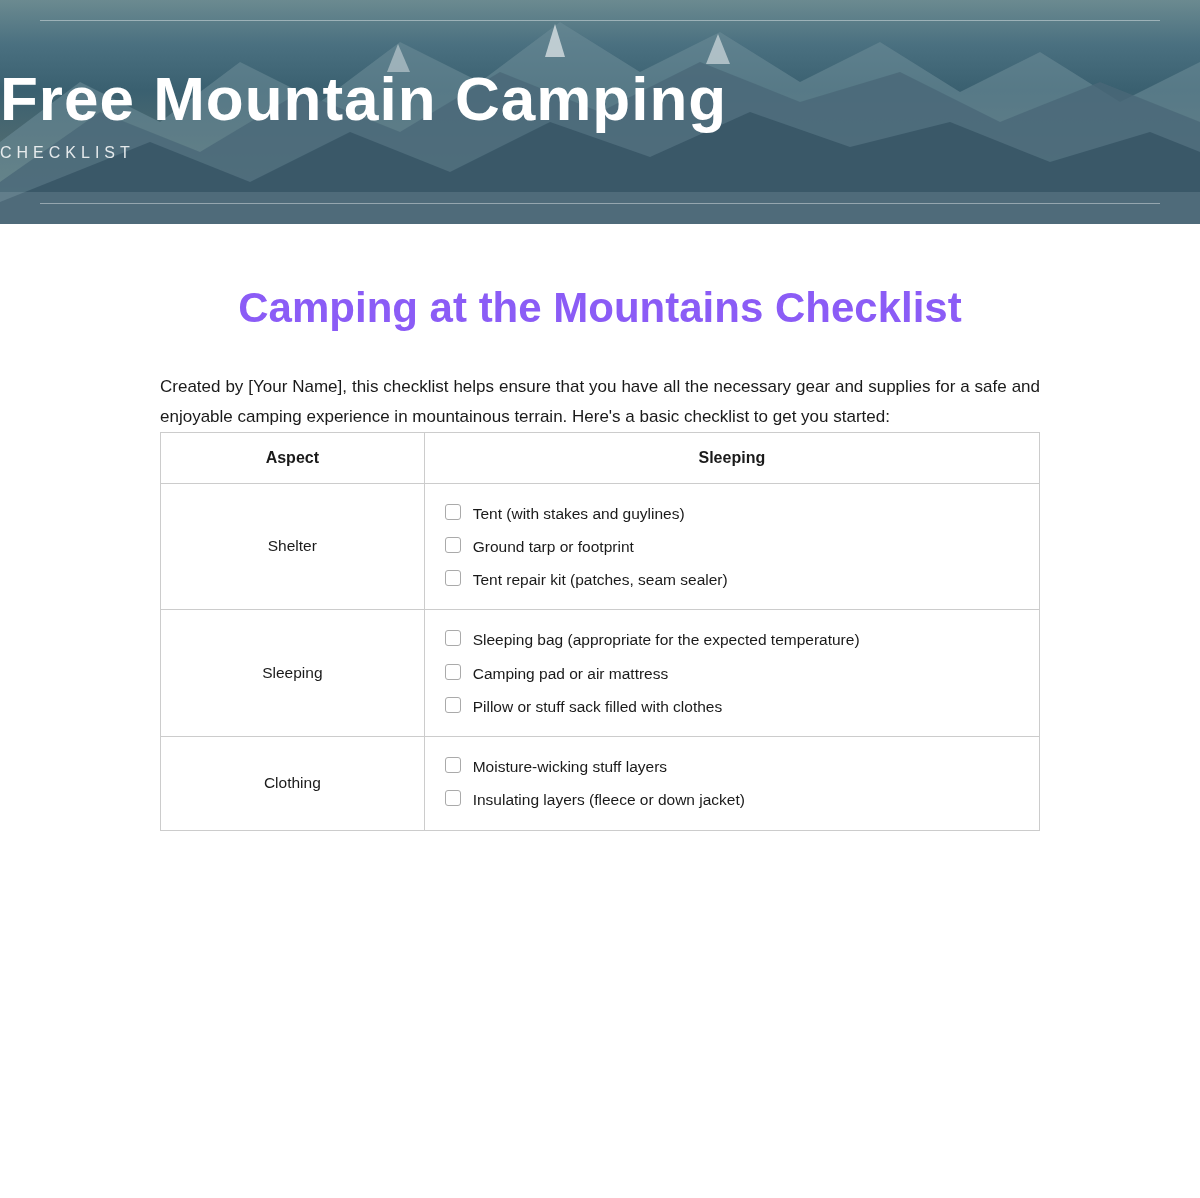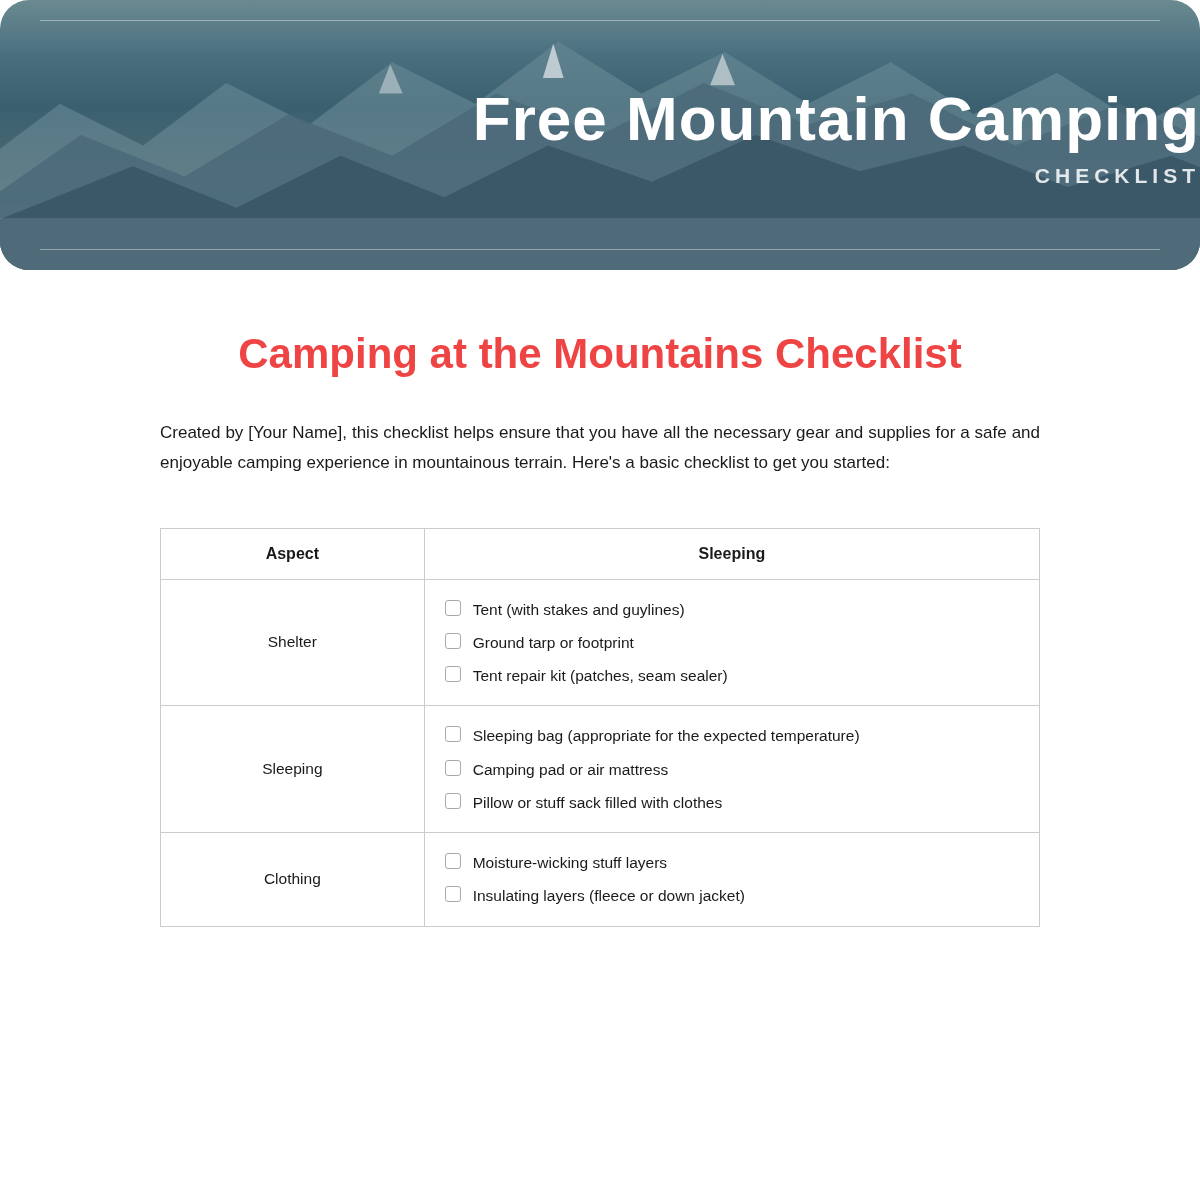--- a/index.html
+++ b/index.html
@@ -19,14 +19,13 @@
     
     .hero {
       width: 100%;
-      height: 270px;
+      height: 224px;
       position: relative;
       overflow: hidden;
       display: flex;
       flex-direction: column;
-      align-items: flex-end;
+      align-items: flex-start;
       justify-content: center;
-      border-radius: 29px;
     }
 
     .hero-bg {

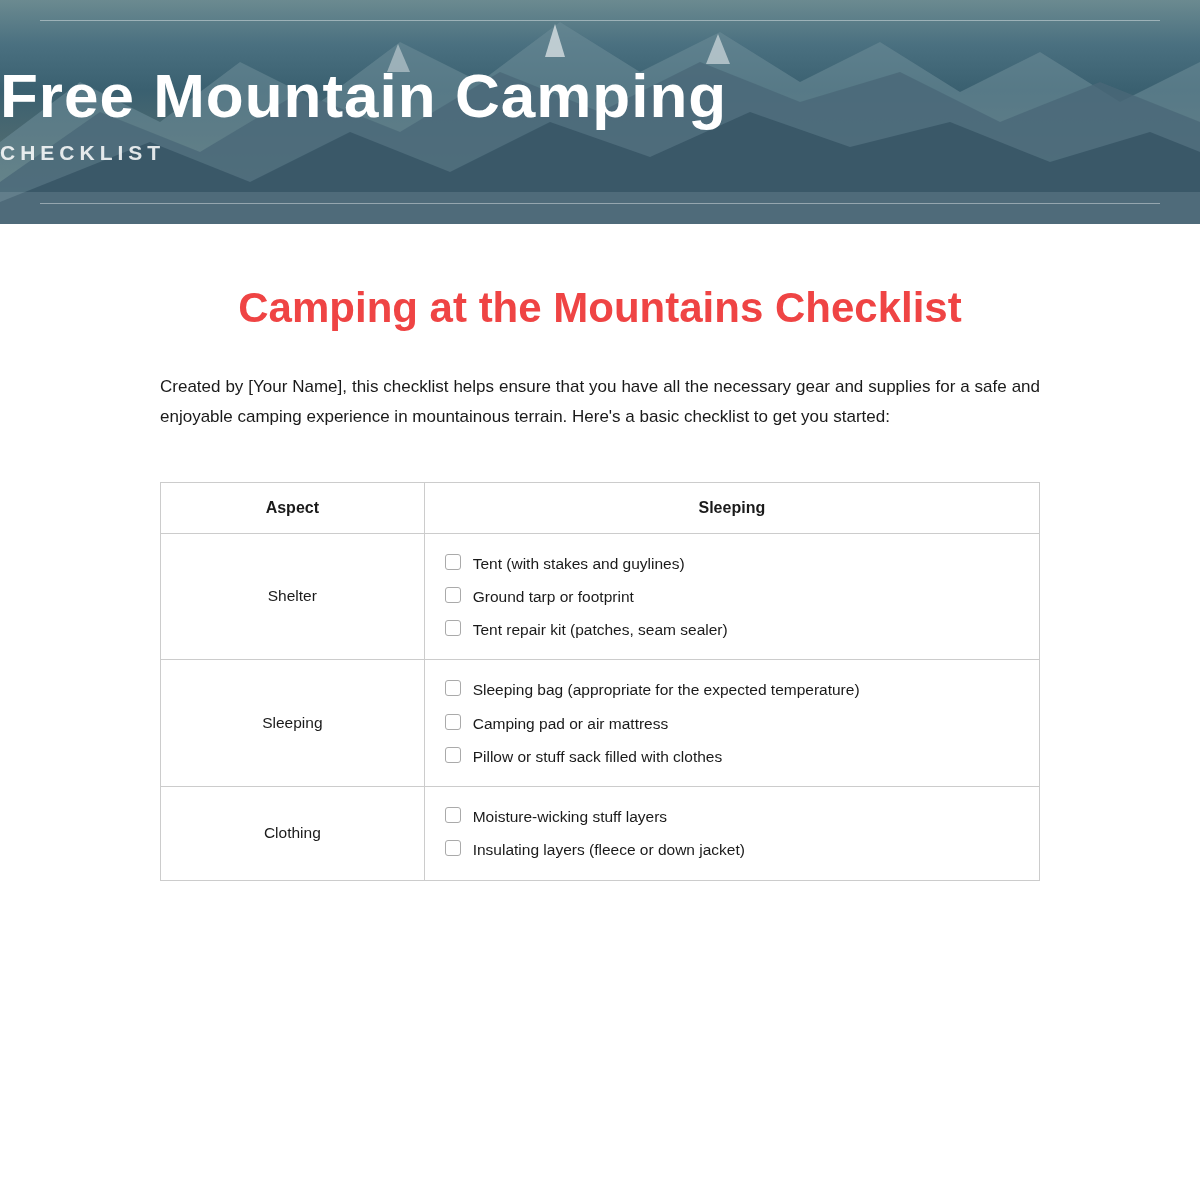--- a/index.html
+++ b/index.html
@@ -84,8 +84,8 @@
       position: relative;
       z-index: 2;
       color: rgba(255,255,255,0.85);
-      font-size: 21px;
-      font-weight: 700;
+      font-size: 16px;
+      font-weight: 400;
       font-family: Arial, sans-serif;
       letter-spacing: 5px;
       text-transform: uppercase;

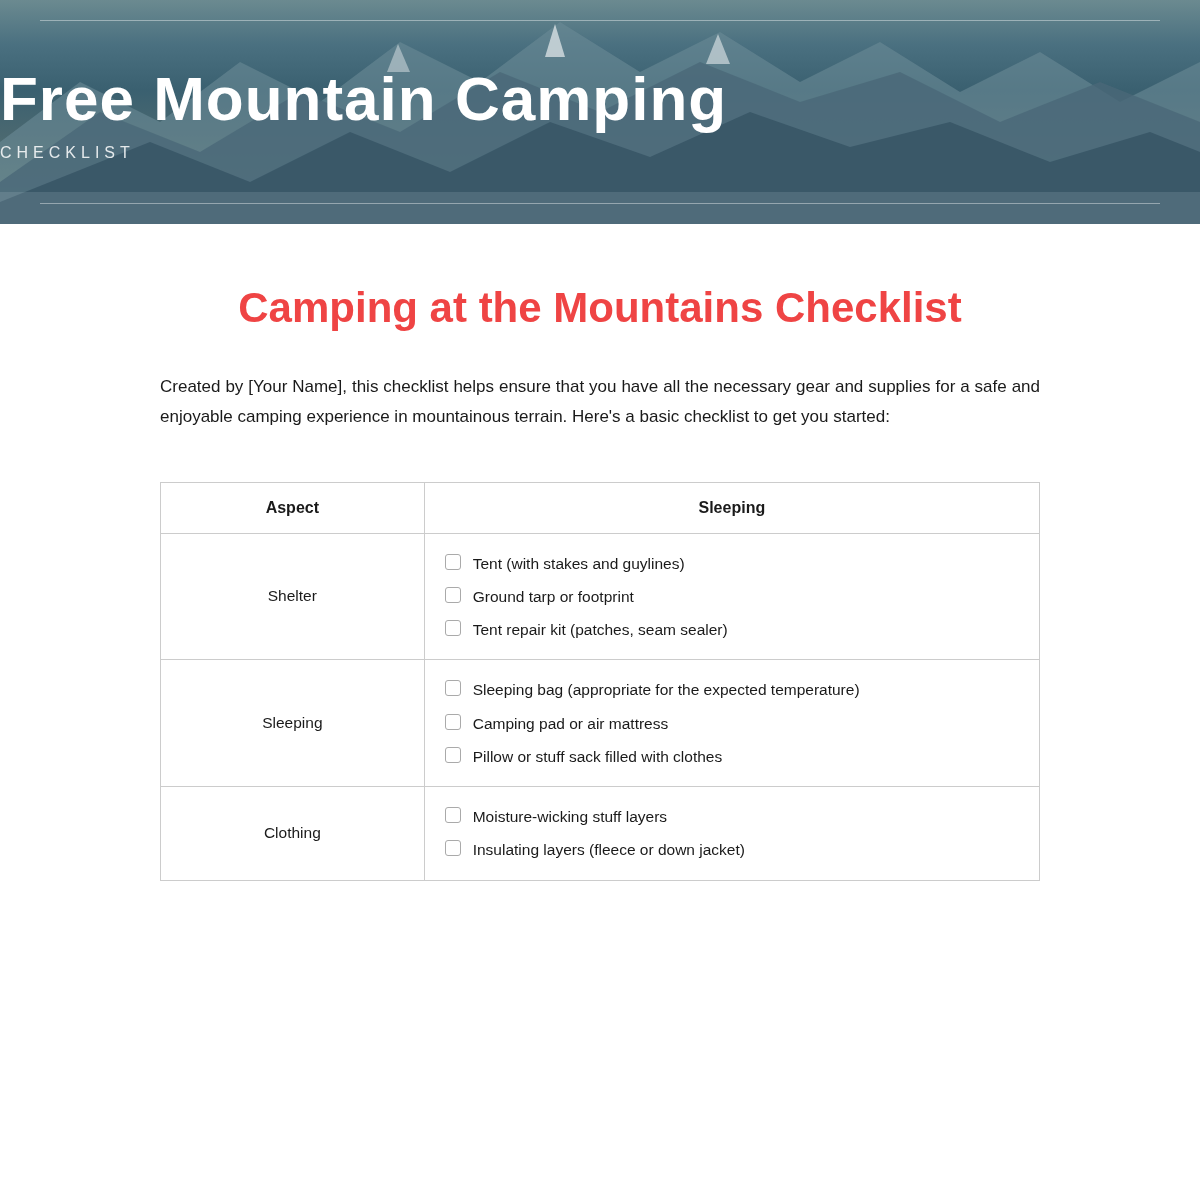--- a/index.html
+++ b/index.html
@@ -104,7 +104,7 @@
       font-family: 'Arial Black', Arial, sans-serif;
       text-align: center;
       margin-bottom: 40px;
-      color: #ef4444;
+      color: #8b5cf6;
     }
 
     .intro-text {

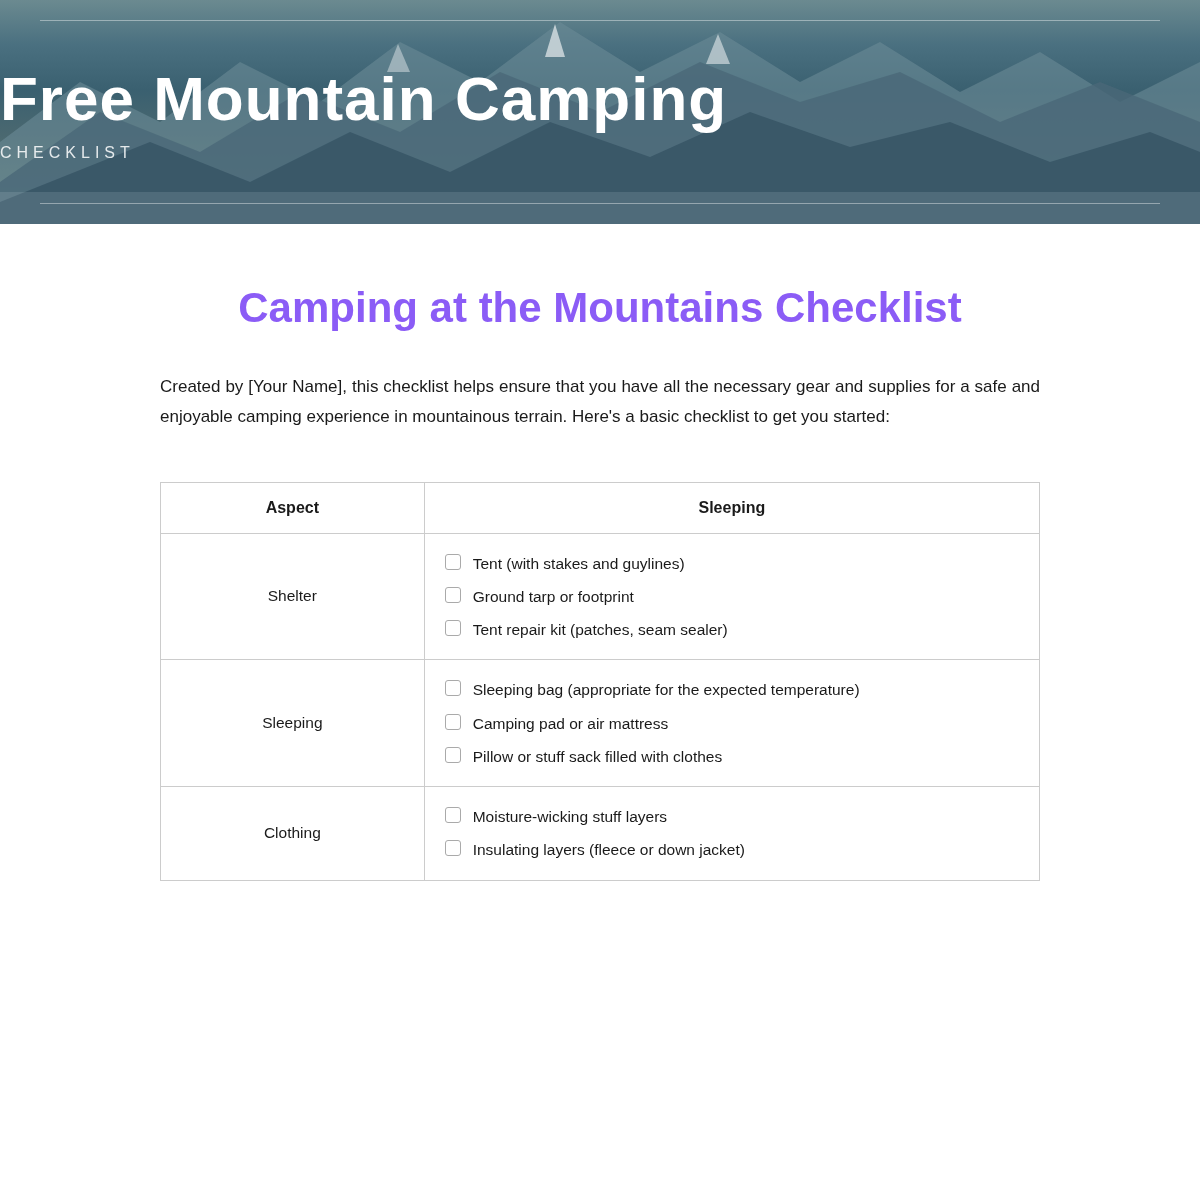--- a/index.html
+++ b/index.html
@@ -112,7 +112,6 @@
       line-height: 1.75;
       text-align: justify;
       color: #1a1a1a;
-      margin-bottom: 50px;
       font-family: Arial, sans-serif;
     }
 

